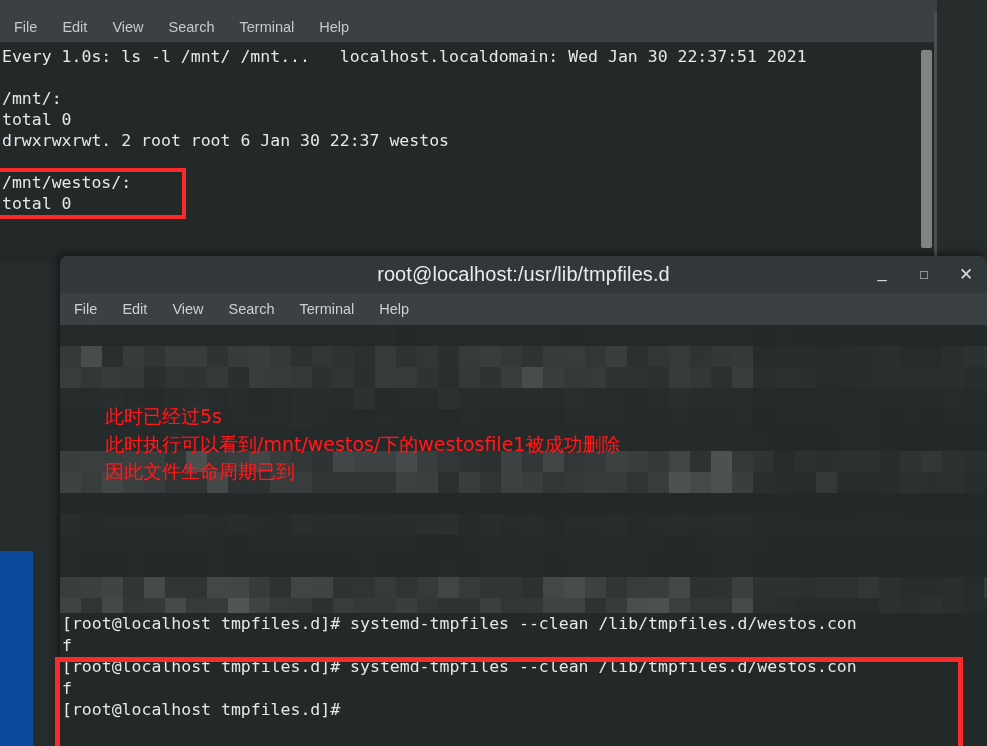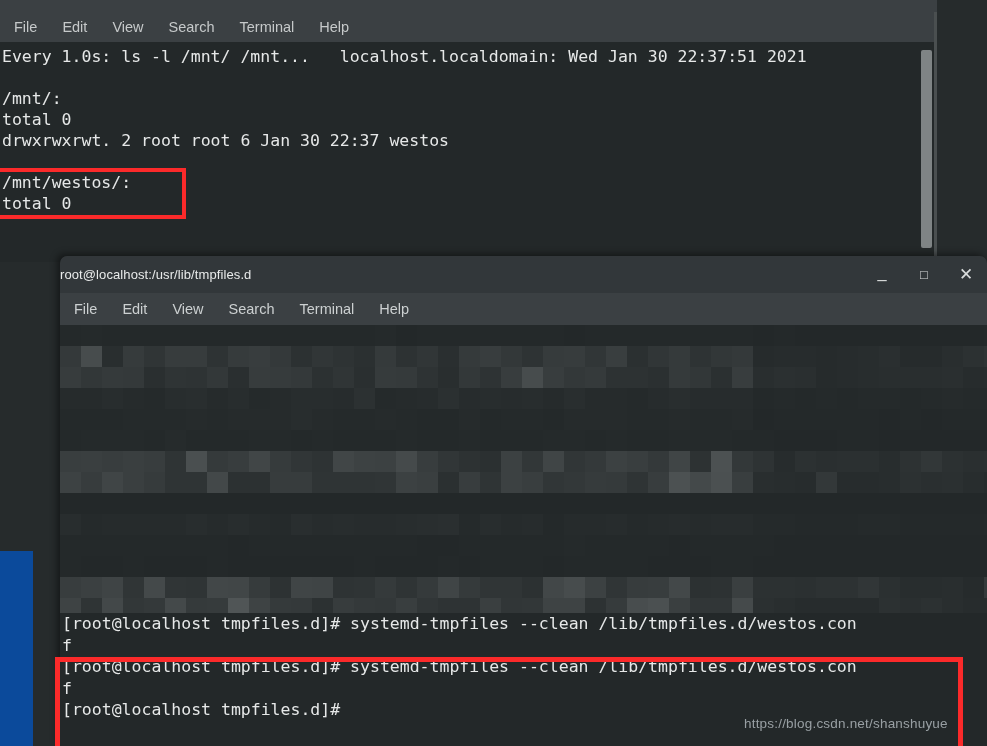--- a/index.html
+++ b/index.html
@@ -75,8 +75,8 @@
   }
   #win2 .title{
     position:absolute; left:0; top:0; width:927px; height:37px;
-    line-height:37px; color:#e9ebeb;
-    font-size:13px; letter-spacing:.1px;
+    line-height:37px; text-align:center; color:#e9ebeb;
+    font-size:20px; letter-spacing:.1px;
   }
   #win2 .wbtns{
     position:absolute; right:14px; top:0; height:37px;

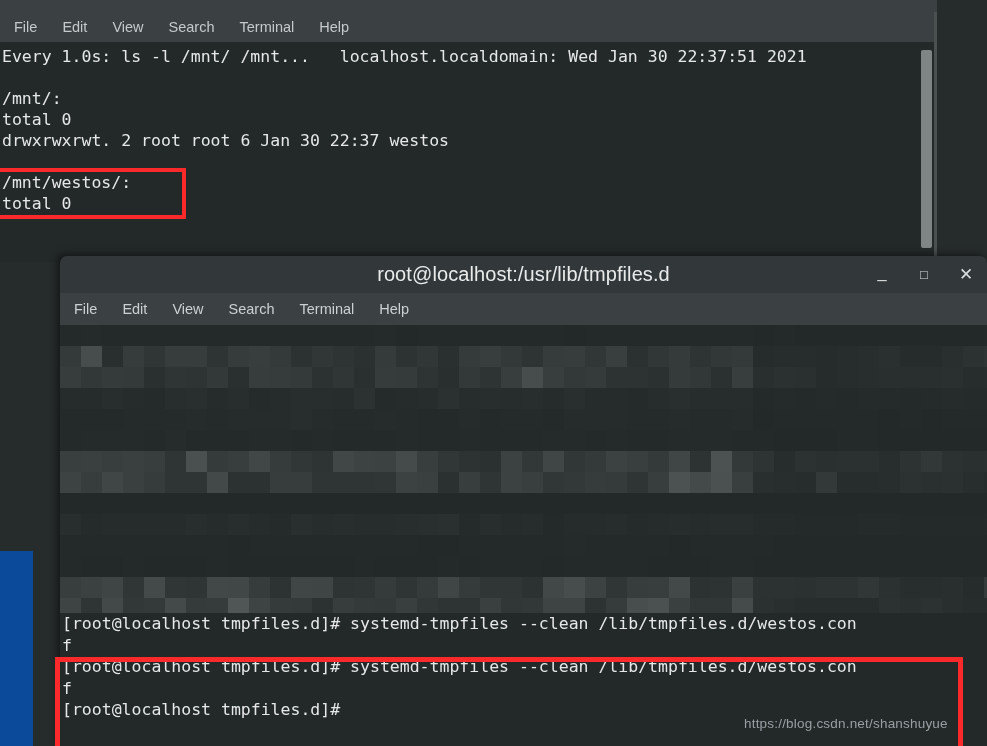--- a/index.html
+++ b/index.html
@@ -833,6 +833,7 @@
           <div class="cell" style="left:924px;top:273px;width:21px;height:21px;background:rgb(39,44,45)"></div>
         </div>
 
+      <div class="annot"><span>此时已经过5s</span><br><span>此时执行可以看到/mnt/westos/下的westosfile1被成功删除</span><br><span>因此文件生命周期已到</span></div>
 
       <div class="promptarea">[root@localhost tmpfiles.d]# systemd-tmpfiles --clean /lib/tmpfiles.d/westos.con
 f

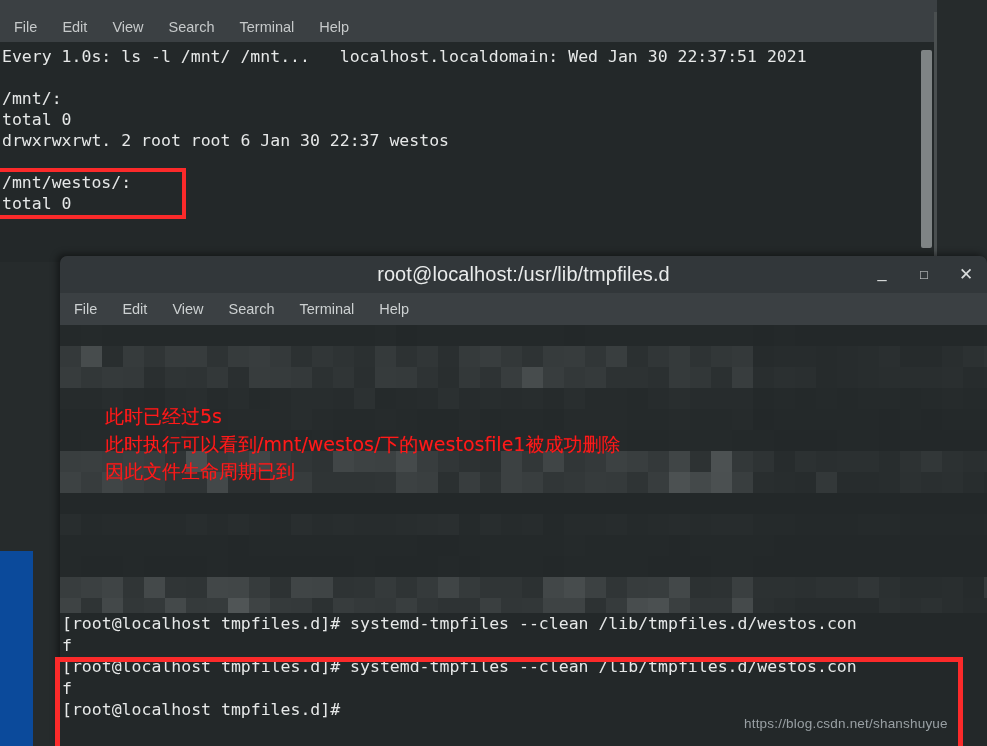--- a/index.html
+++ b/index.html
@@ -845,7 +845,6 @@
 
   <div class="redbox2"></div>
 
-  <div class="watermark">https://blog.csdn.net/shanshuyue</div>
 </div>
 
 </body></html>

